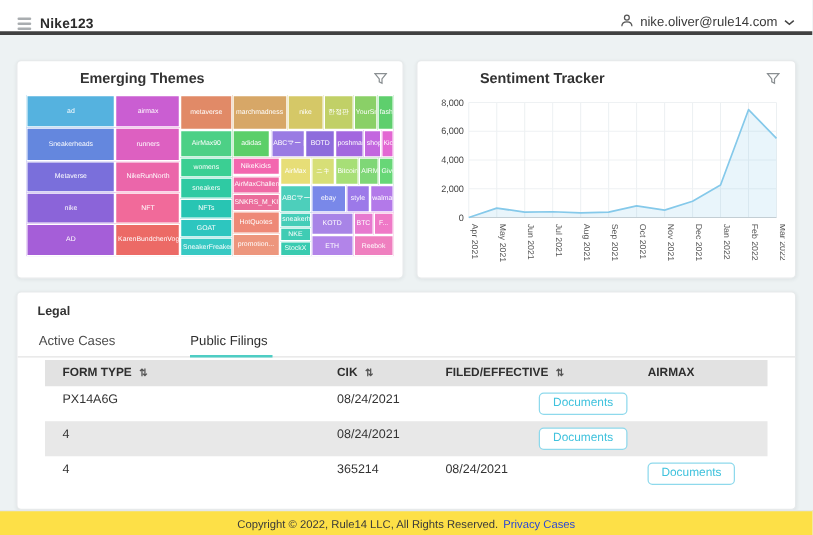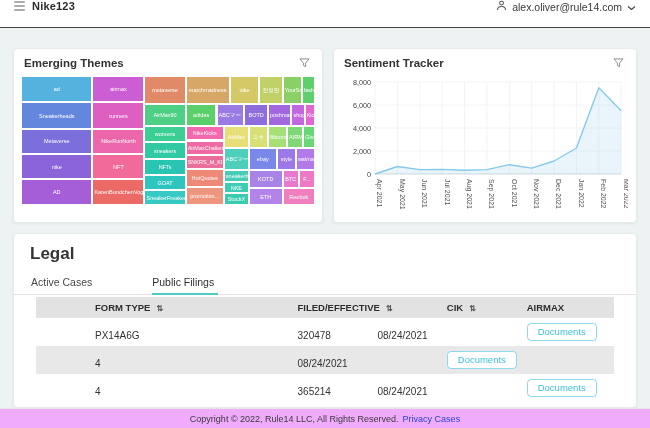--- a/index.html
+++ b/index.html
@@ -7,7 +7,7 @@
   body { font-family:"Liberation Sans", sans-serif; background:#edf2f3; color:#333; font-size:11px; overflow:hidden; }
 
   
-  .topbar { height:28px; background:#fff; border-bottom:1px solid #404040; display:flex; align-items:flex-start; justify-content:space-between; padding:0 14px; }
+  .topbar { height:28px; background:#fff; border-bottom:3px solid #404040; display:flex; align-items:flex-end; justify-content:space-between; padding:0 14px; }
   .brand-wrap { display:flex; align-items:center; gap:7px; }
   .burger { display:flex; flex-direction:column; gap:2px; cursor:pointer; }
   .burger span { width:11px; height:2px; background:#a9adb0; border-radius:1px; }

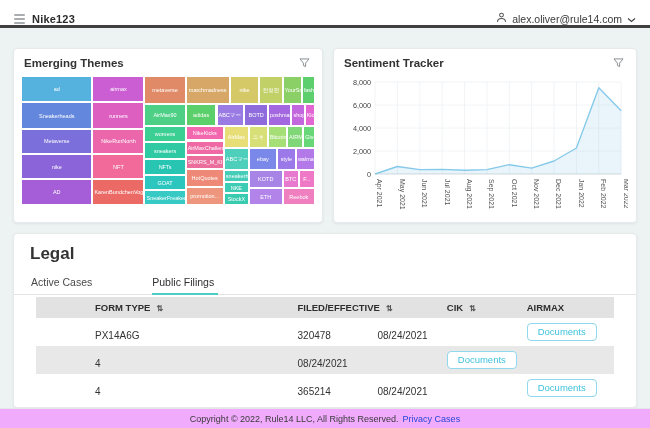--- a/index.html
+++ b/index.html
@@ -77,7 +77,7 @@
           <path d="M1.6 11 C1.6 8.4 3.5 7 6 7 C8.5 7 10.4 8.4 10.4 11" fill="none" stroke="#555" stroke-width="1.1"></path>
         </svg>
     </span>
-    <span class="user-email">alex.oliver@rule14.com</span>
+    <span class="user-email">nike.oliver@rule14.com</span>
     <span>
       <svg width="9" height="6" viewBox="0 0 9 6">
           <polyline points="1,1.5 4.5,4.5 8,1.5" fill="none" stroke="#444" stroke-width="1.2"></polyline>

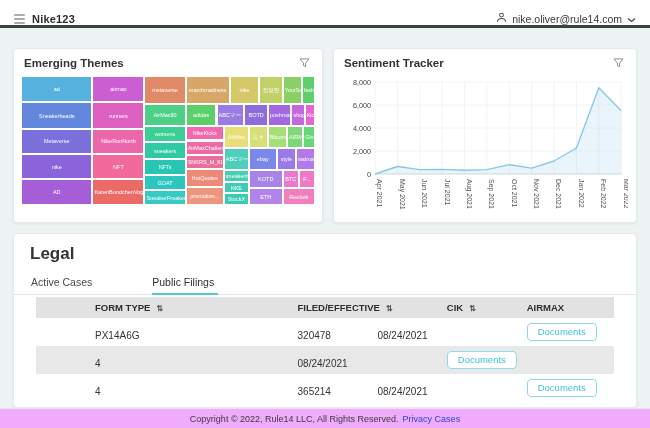--- a/index.html
+++ b/index.html
@@ -21,7 +21,7 @@
   .panel { background:#fff; border:1px solid #e7eaeb; border-radius:4px; box-shadow:0 1px 3px rgba(40,60,70,.07); }
   .panel-themes { width:310px; height:175px; }
   .panel-sentiment { flex:1; height:175px; }
-  .panel-head { display:flex; align-items:center; justify-content:space-between; padding:7px 10px 4px 10px; }
+  .panel-head { display:flex; align-items:center; justify-content:space-between; padding:7px 10px 4px 10px;margin-left:40px; }
   .panel-title { font-size:11.5px; font-weight:bold; color:#333; }
   .filter-btn { cursor:pointer; line-height:0; padding:2px; }
 

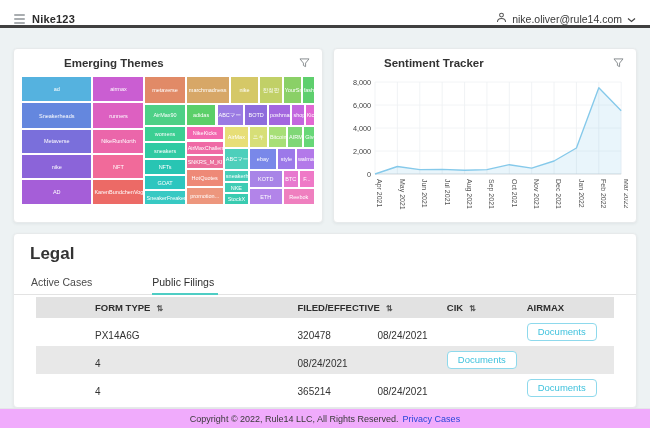--- a/index.html
+++ b/index.html
@@ -36,7 +36,7 @@
 
   
   .panel-legal { margin-top:10px; height:175px; overflow:hidden; }
-  .legal-title { padding:10px 16px 8px 16px; font-size:17px; font-weight:bold; color:#333; }
+  .legal-title { padding:10px 16px 8px 16px; font-size:10px; font-weight:bold; color:#333; }
   .tabs { display:flex; border-bottom:1px solid #e3e3e3; padding-left:17px; }
   .tab { padding:4px 14px 6px 0; margin-right:46px; font-size:10.5px; color:#4a4a4a; cursor:pointer; position:relative; }
   .tab.active { color:#2f2f2f; }

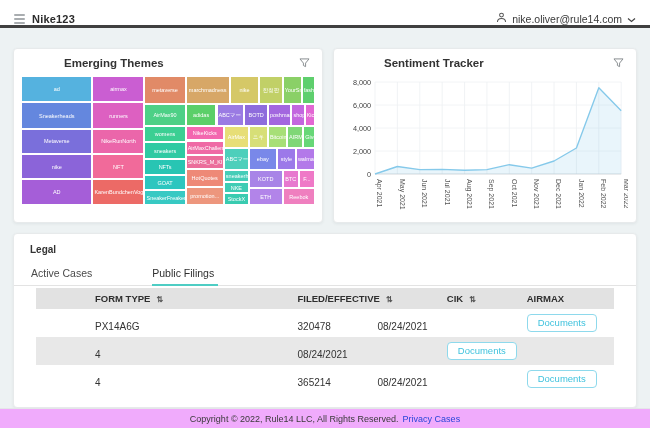--- a/index.html
+++ b/index.html
@@ -46,7 +46,7 @@
   .search-input::placeholder { color:#6b6b6b; }
 
   .ltable { margin:2px 22px 0 22px; font-size:10px; }
-  .trow { display:flex; align-items:flex-end;padding-left:45px; }
+  .trow { display:flex; align-items:flex-start; }
   .thead { background:#e2e2e2; font-weight:bold; font-size:9.5px; color:#2e2e2e; }
   .trow.alt { background:#e8e8e8; }
   .tcell { padding:5px 14px; }

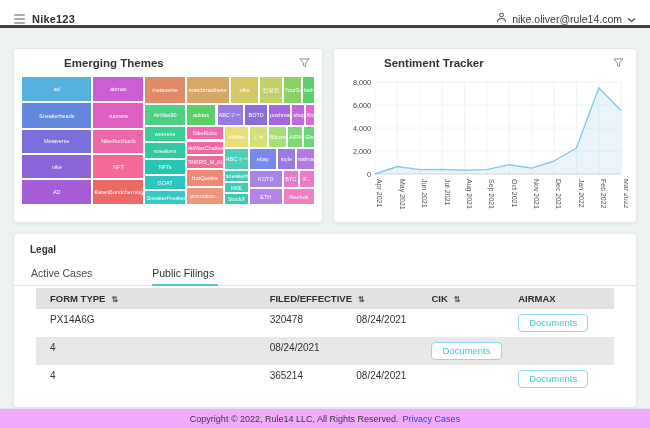--- a/index.html
+++ b/index.html
@@ -313,8 +313,8 @@
     <div class="ltable">
       <div class="trow thead">
         <div class="tcell c1"><span>FORM TYPE</span><span class="sort-glyph">⇅</span></div>
+        <div class="tcell c2"><span>CIK</span><span class="sort-glyph">⇅</span></div>
         <div class="tcell c3"><span>FILED/EFFECTIVE</span><span class="sort-glyph">⇅</span></div>
-        <div class="tcell c2"><span>CIK</span><span class="sort-glyph">⇅</span></div>
         <div class="tcell c4"><span>AIRMAX</span></div>
       </div>
       <div id="table-body">

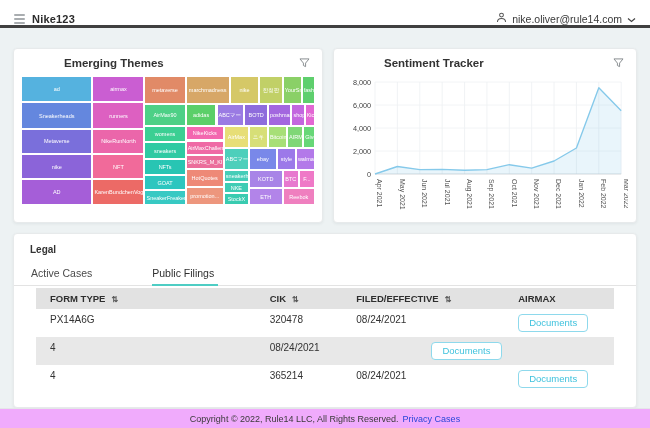--- a/index.html
+++ b/index.html
@@ -320,7 +320,6 @@
       <div id="table-body">
           <div class="trow">
             <div class="tcell c1">PX14A6G</div>
-            <div class="tcell c2">320478</div>
             <div class="tcell c3">08/24/2021</div>
             <div class="tcell c4"><button class="doc-btn">Documents</button></div>
           </div>

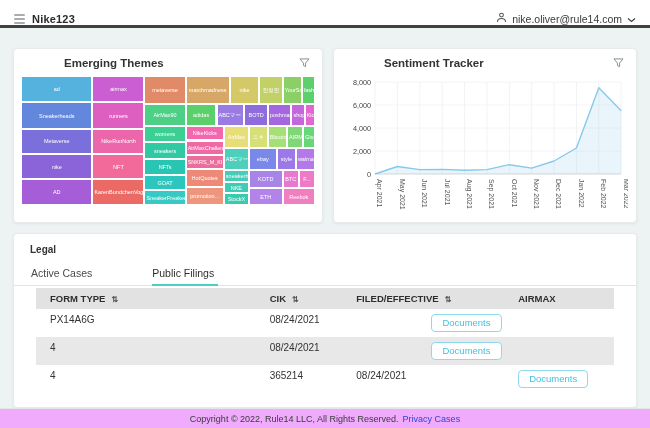--- a/index.html
+++ b/index.html
@@ -55,7 +55,7 @@
   .doc-btn { background:#fff; border:1px solid #8ed9ec; color:#3fc2dd; border-radius:4px; padding:2px 10px 3px 10px; font-size:9.5px; cursor:pointer; font-family:"Liberation Sans",sans-serif; }
 
   
-  .footer { position:absolute; left:0; right:0; bottom:0; height:20px; background:#f0abfc; border-top:1px solid #e4e7e8; display:flex; align-items:center; justify-content:center; gap:4px; font-size:9px; color:#3a3a3a; }
+  .footer { position:absolute; left:0; right:0; bottom:0; height:20px; background:#fde047; border-top:1px solid #e4e7e8; display:flex; align-items:center; justify-content:center; gap:4px; font-size:9px; color:#3a3a3a; }
   .footer a { color:#2945d8; text-decoration:none; cursor:pointer; }
 </style>
 </head>

